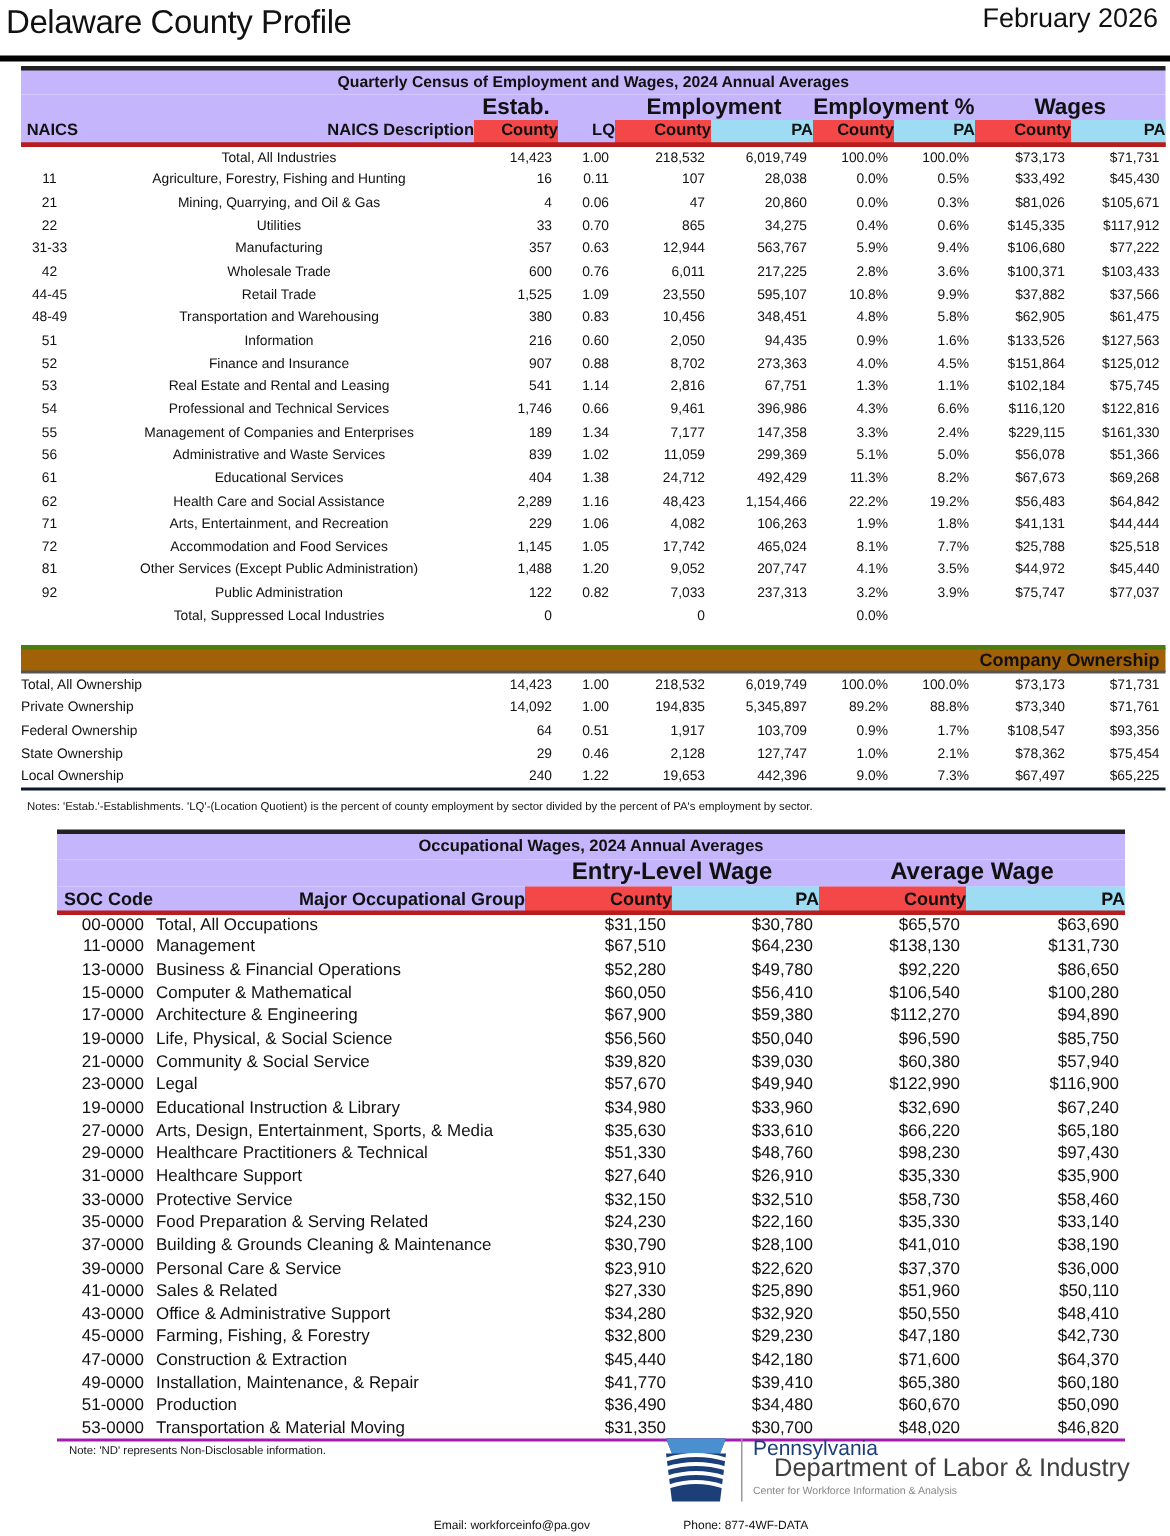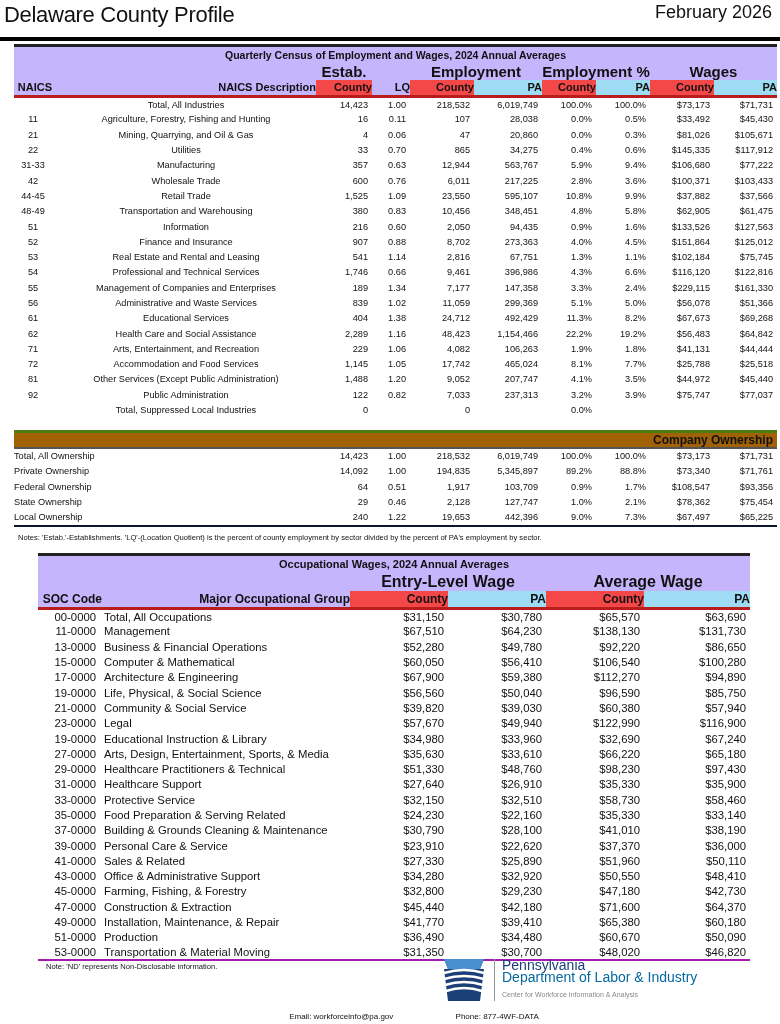--- a/index.html
+++ b/index.html
@@ -63,7 +63,7 @@
   .logo-mark { position: absolute; left: 0; top: 0; width: 48px; height: 46px; }
   .logo-divider { position: absolute; left: 54px; top: 2px; width: 1px; height: 42px; background: #999; }
   .logo-pa { position: absolute; left: 62px; top: 0; font-size: 14px; color: #1d3f78; }
-  .logo-dept { position: absolute; left: 62px; top: 12px; font-size: 14px; color: #0369a1; white-space: nowrap; }
+  .logo-dept { position: absolute; left: 76px; top: 12px; font-size: 17px; color: #404040; white-space: nowrap; }
   .logo-center { position: absolute; left: 62px; top: 34px; font-size: 7px; color: #888; white-space: nowrap; }
 
   .contact { position: absolute; left: 0; width: 780px; top: 1012px; text-align: center; font-size: 8px; }

